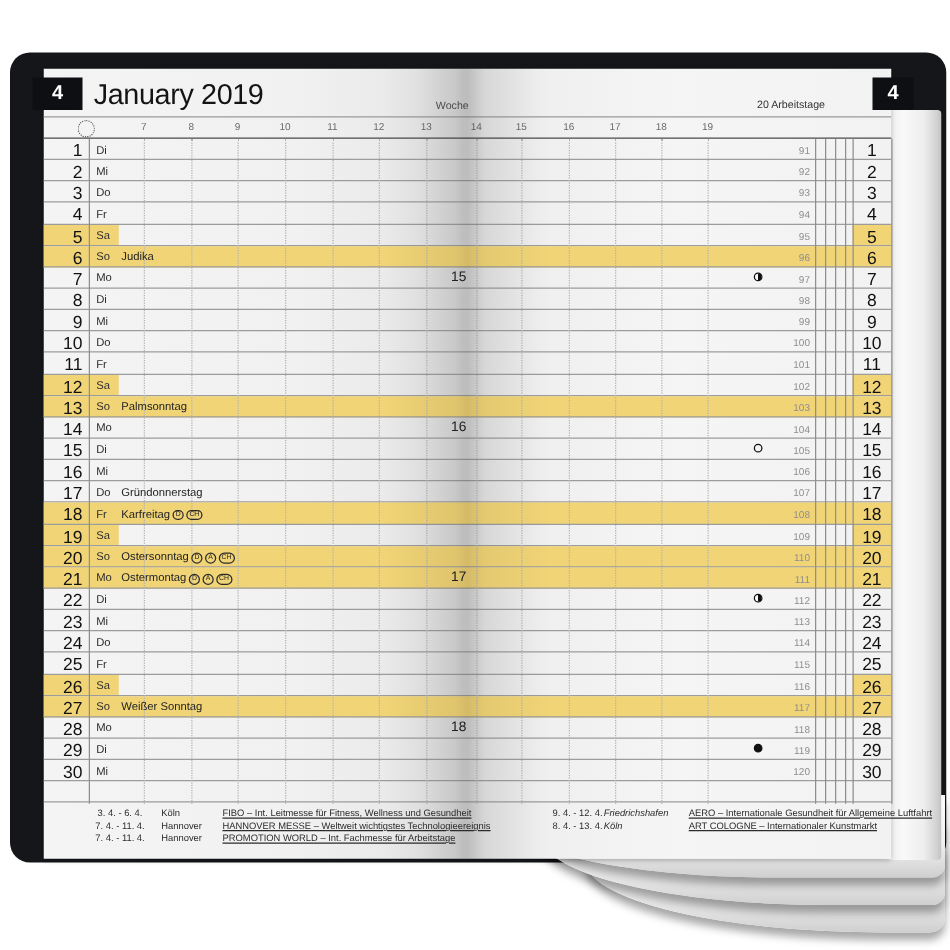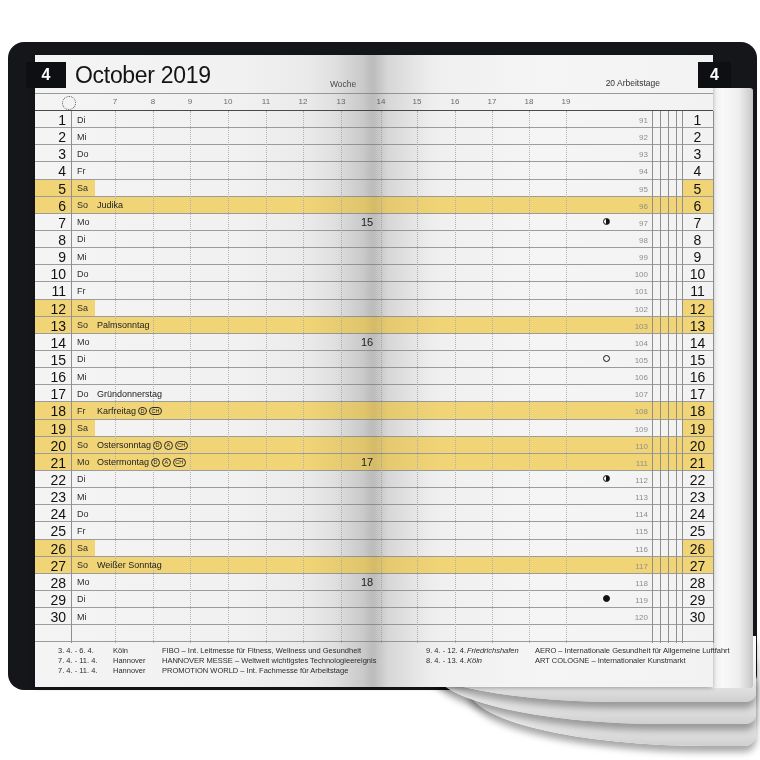--- a/index.html
+++ b/index.html
@@ -117,7 +117,7 @@
 
   <div class="page">
     <div class="month-tab left">4</div>
-    <div class="page-title">October 2019</div>
+    <div class="page-title">January 2019</div>
     <div class="week-col-label">Woche</div>
     <div class="workdays">20 Arbeitstage</div>
     <div class="month-tab right">4</div>

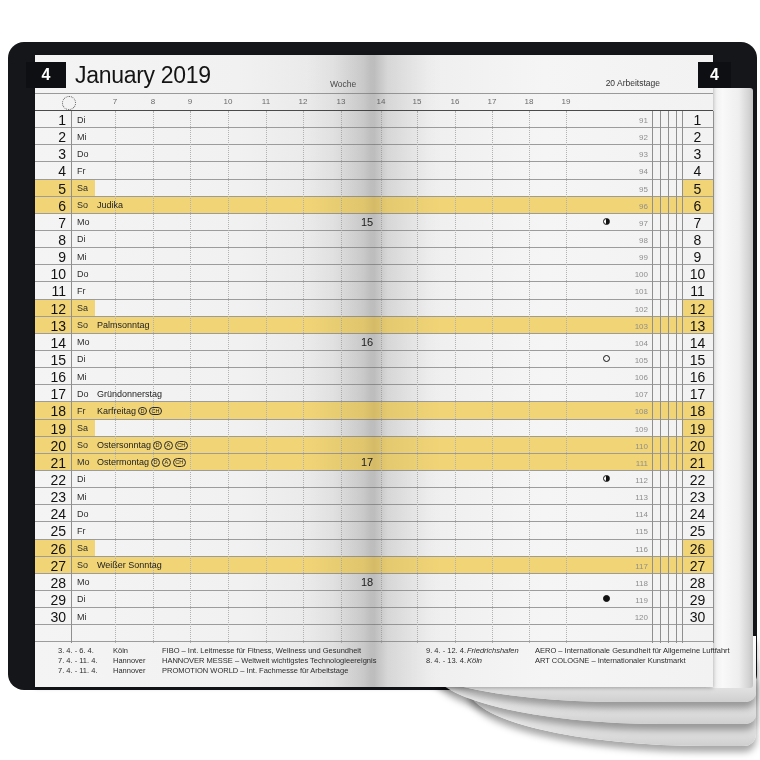--- a/index.html
+++ b/index.html
@@ -43,7 +43,7 @@
   .month-tab.right{left:663px;width:33px;}
   .page-title{position:absolute;left:40px;top:7px;font-size:23px;color:#141414;
     letter-spacing:-0.3px;z-index:6;}
-  .week-col-label{position:absolute;left:295px;top:24px;width:45px;text-align:left;
+  .week-col-label{position:absolute;left:295px;top:24px;width:45px;text-align:right;
     font-size:8.5px;color:#4a4a4a;z-index:6;}
   .workdays{position:absolute;left:540px;top:23px;width:85px;text-align:right;
     font-size:8.5px;color:#333;z-index:6;}

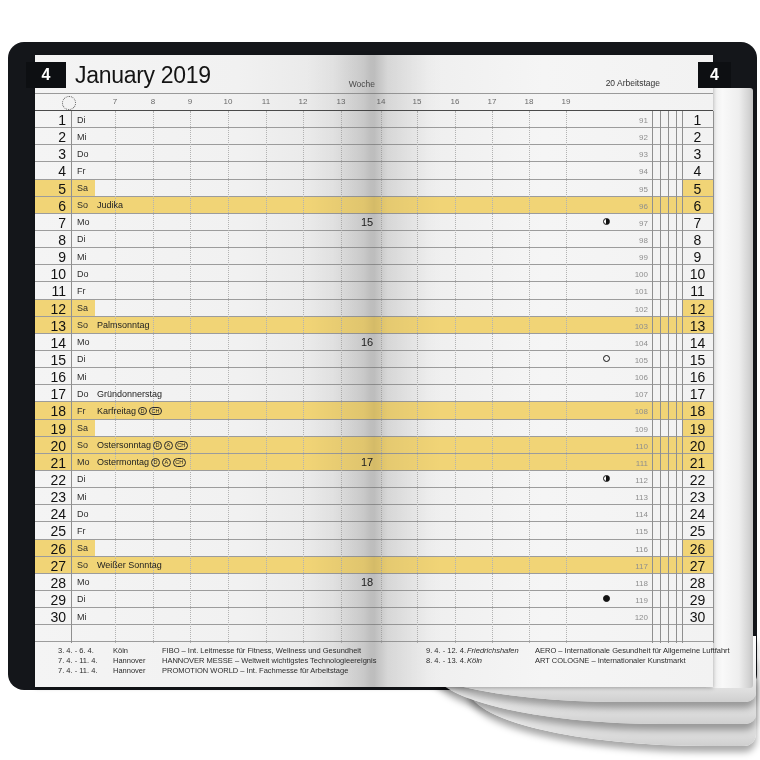--- a/index.html
+++ b/index.html
@@ -95,7 +95,7 @@
   .fairs-col.left{left:23px;}
   .fairs-col.right{left:367px;}
   .fair-line{display:flex;white-space:nowrap;}
-  .fair-dates{display:inline-block;text-align:left;flex:none;}
+  .fair-dates{display:inline-block;text-align:center;flex:none;margin-left:16px;}
   .fairs-col.left .fair-dates{width:44px;}
   .fairs-col.right .fair-dates{width:40px;padding-left:24px;}
   .fair-city{display:inline-block;flex:none;}

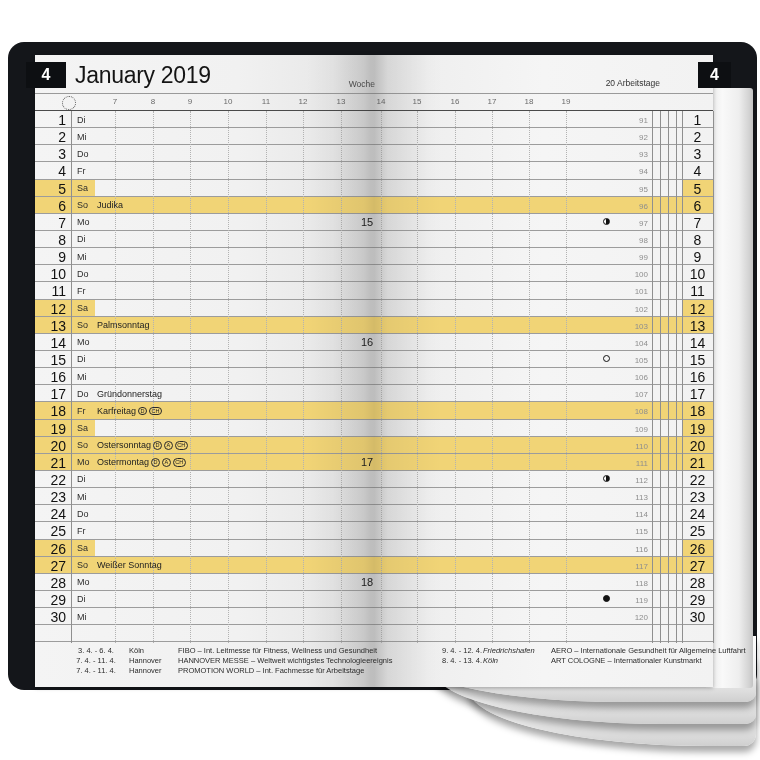--- a/index.html
+++ b/index.html
@@ -101,7 +101,7 @@
   .fair-city{display:inline-block;flex:none;}
   .fairs-col.left .fair-city{margin-left:11px;width:44px;}
   .fairs-col.right .fair-city{margin-left:1px;width:63px;font-style:italic;}
-  .fair-event{display:inline-block;flex:none;}
+  .fair-event{display:inline-block;flex:none;text-decoration:underline;}
   .fairs-col.left .fair-event{margin-left:5px;}
   .fairs-col.right .fair-event{margin-left:5px;}
 </style>

